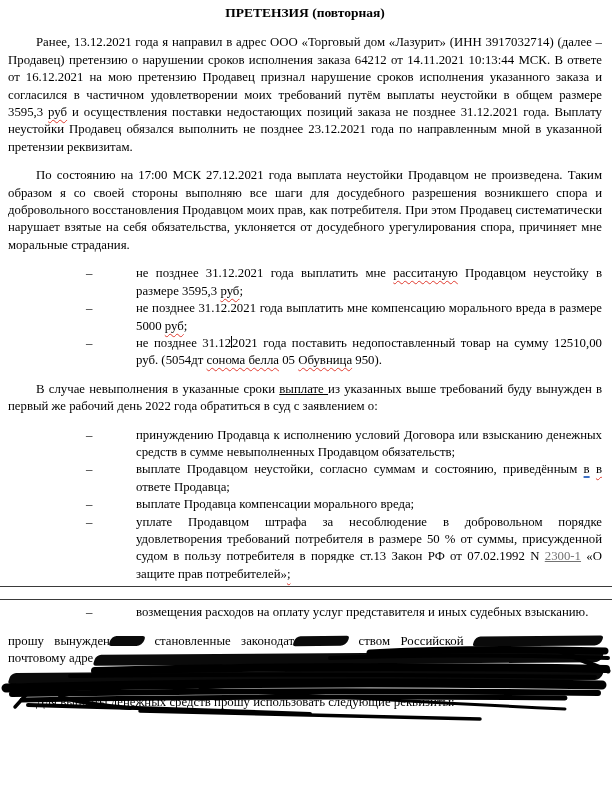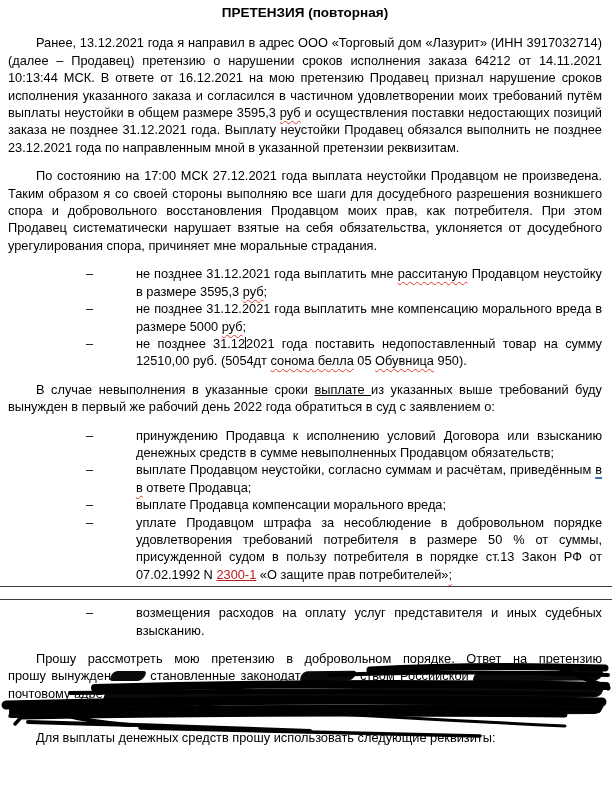--- a/index.html
+++ b/index.html
@@ -8,7 +8,7 @@
     width:612px;height:790px;
     background:#fff;
     overflow:hidden;
-    font-family:Liberation Sans, sans-serif;
+    font-family:Liberation Serif, serif;
     font-size:12.8px;
     line-height:17.4px;
     color:#000;

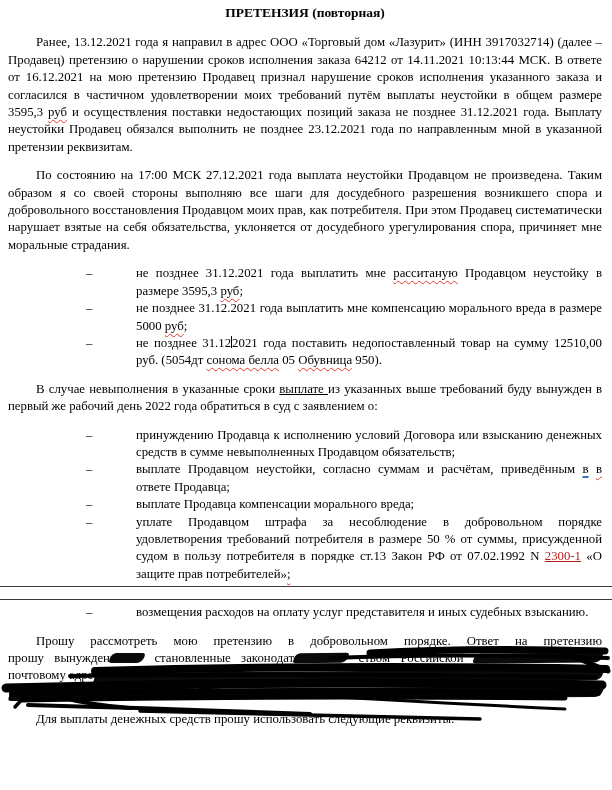--- a/index.html
+++ b/index.html
@@ -109,7 +109,7 @@
     </div>
     <div class="li">
       <span class="dash">–</span>
-      <span class="txt"><span>выплате Продавцом неустойки, согласно суммам и расчётам, приведённым </span><span class="gr">в</span> <span class="sp">в</span><span> ответе Продавца;</span></span>
+      <span class="txt"><span>выплате Продавцом неустойки, согласно суммам и состоянию, приведённым </span><span class="gr">в</span> <span class="sp">в</span><span> ответе Продавца;</span></span>
     </div>
     <div class="li">
       <span class="dash">–</span>

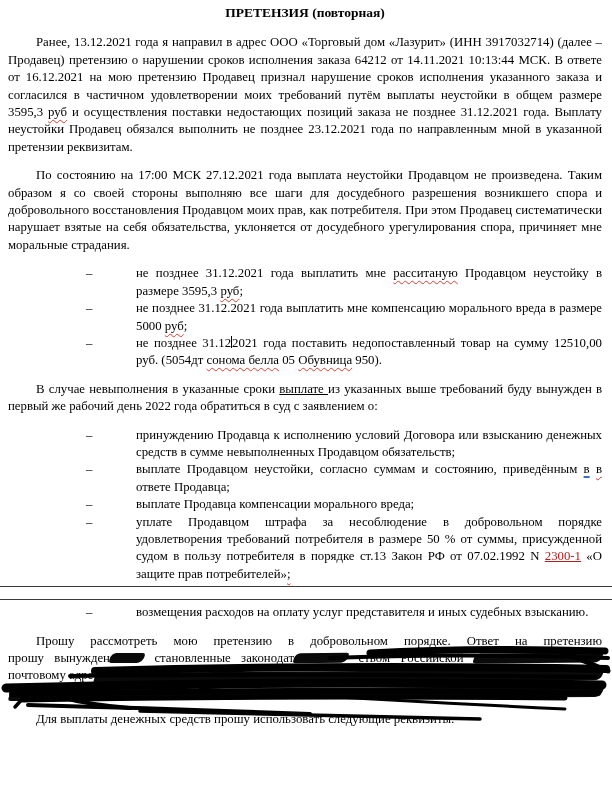--- a/index.html
+++ b/index.html
@@ -43,7 +43,7 @@
     text-underline-offset:2.5px;
   }
   .ul{text-decoration:underline;}
-  a.law{color:#b91c1c;text-decoration:underline;}
+  a.law{color:#737373;text-decoration:underline;}
   .cursor{
     display:inline-block;width:1px;height:12px;
     background:#000;vertical-align:-1px;

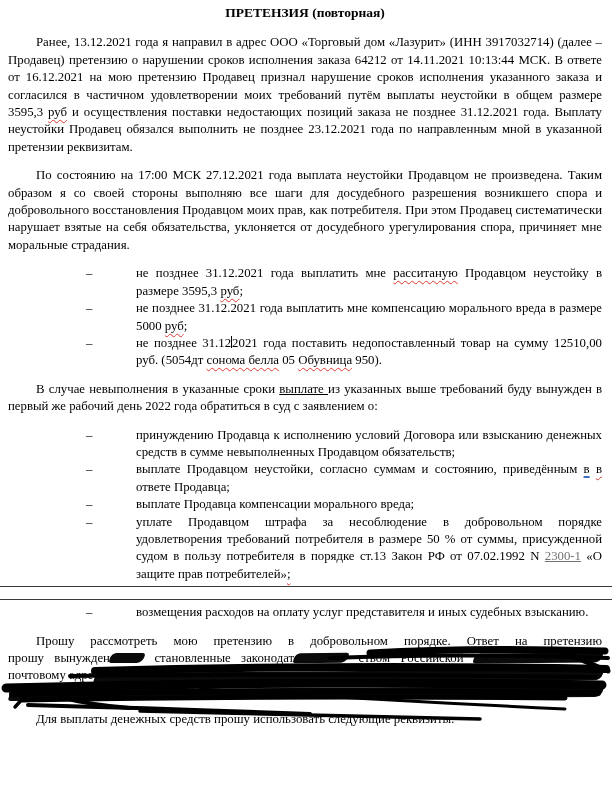--- a/index.html
+++ b/index.html
@@ -131,7 +131,6 @@
   </div>
 
   <div class="redacted">
-    <div class="rline rline1">Прошу рассмотреть мою претензию в добровольном порядке. Ответ на претензию</div>
     <div class="rline rline2">
       <span>прошу вынужден</span><span class="blob" style="width:34px"></span>
       <span>становленные законодат</span><span class="blob" style="width:54px"></span>

